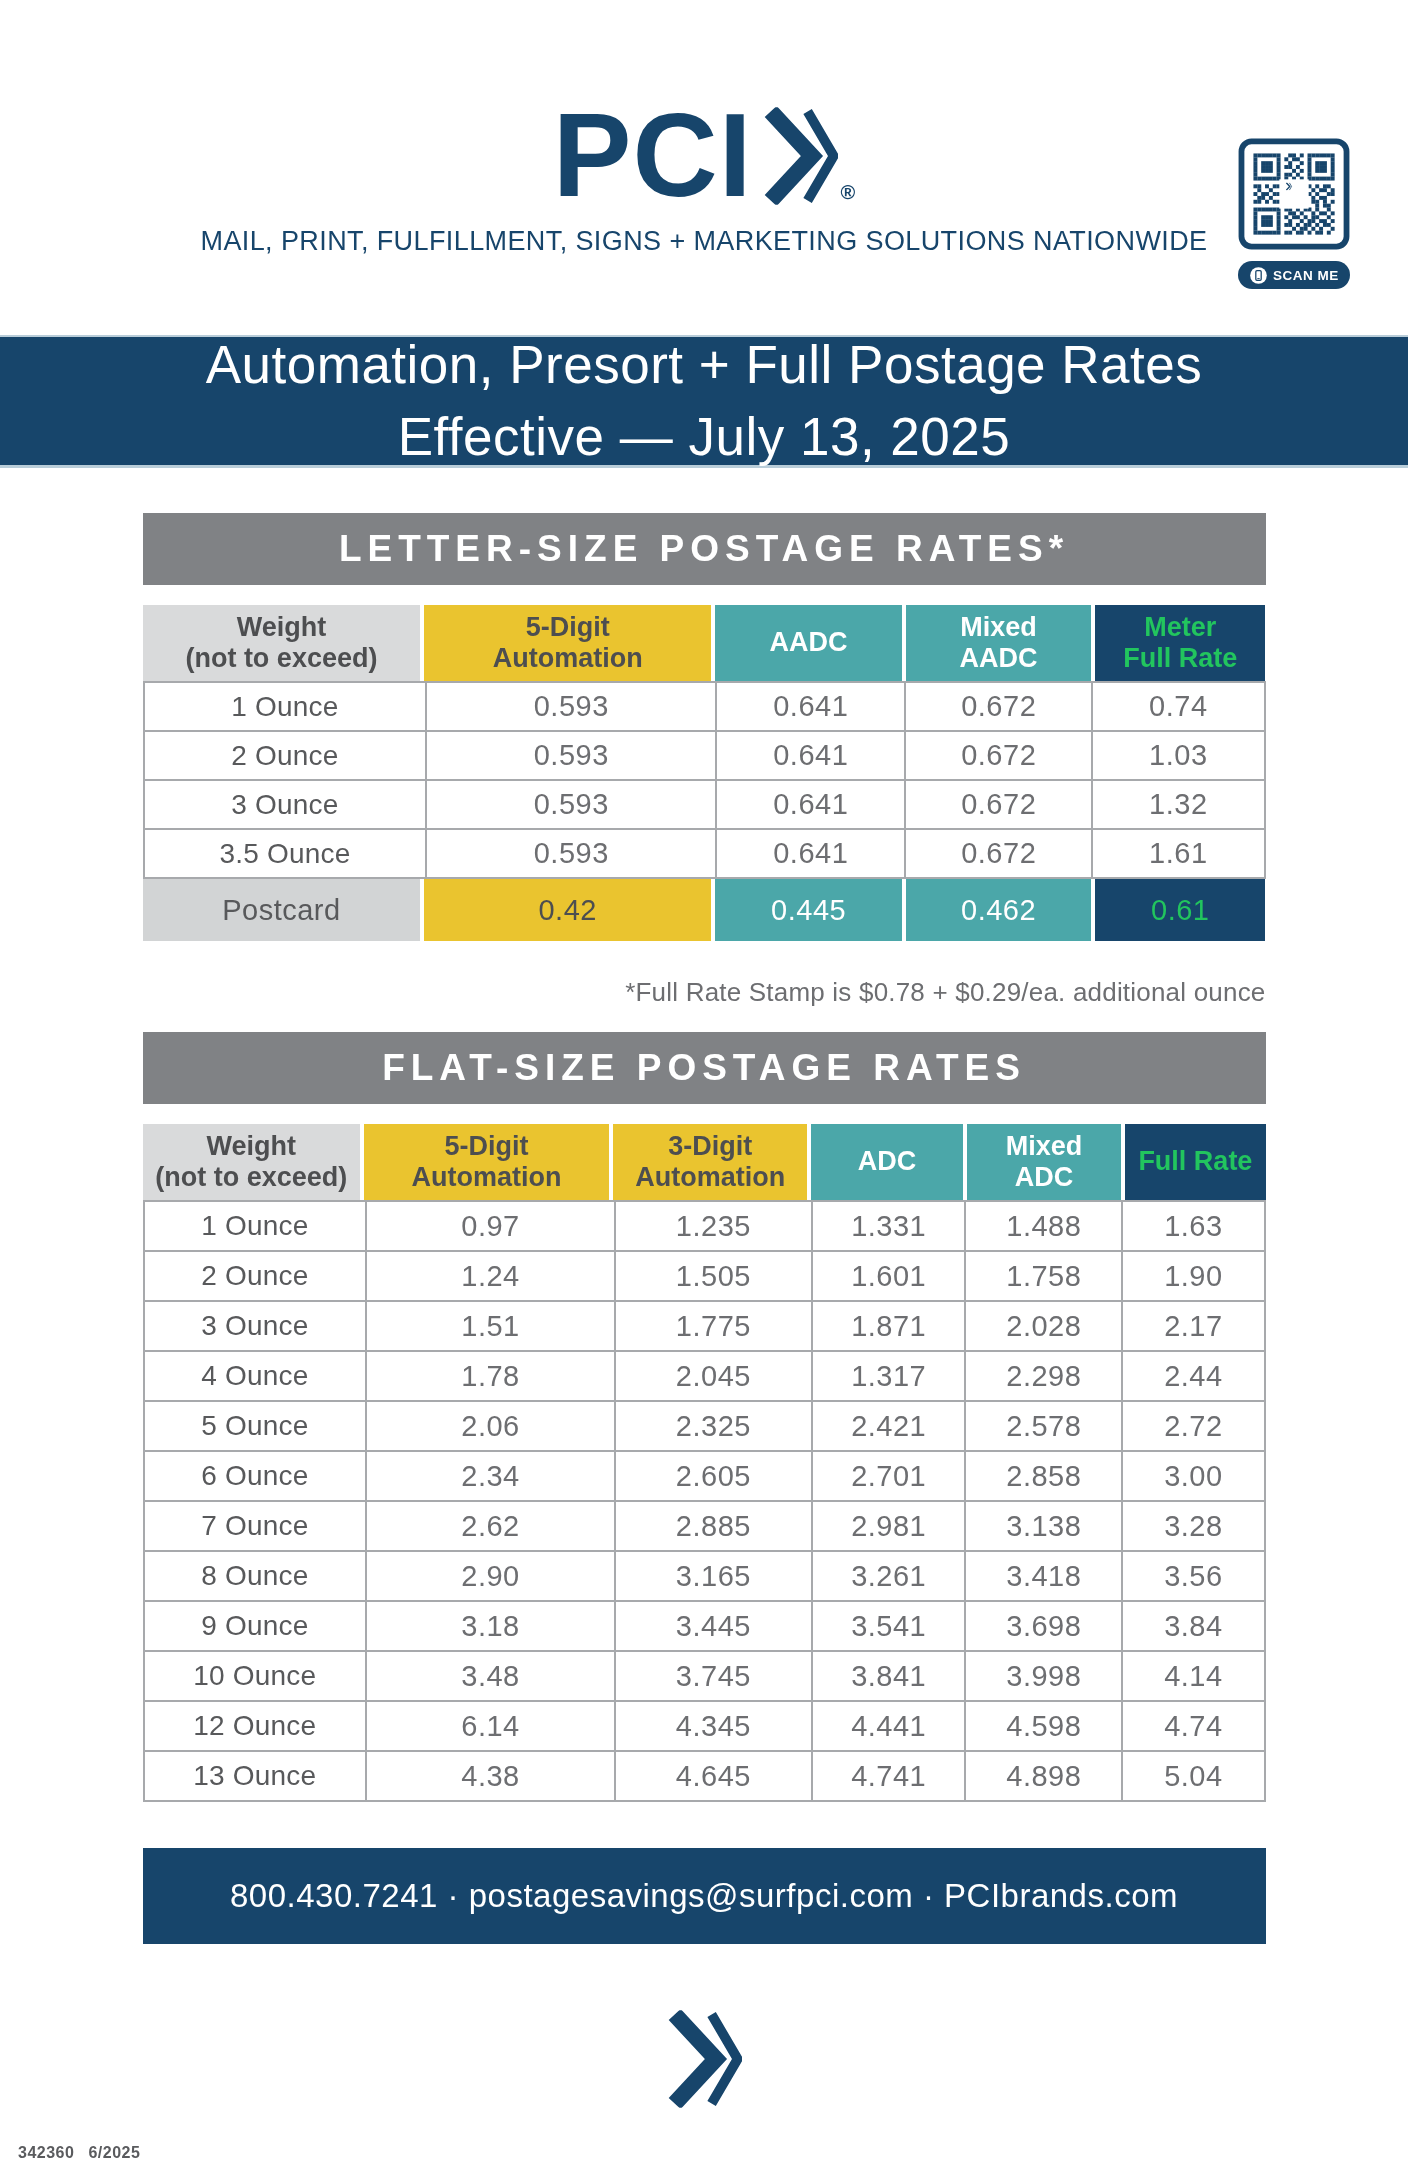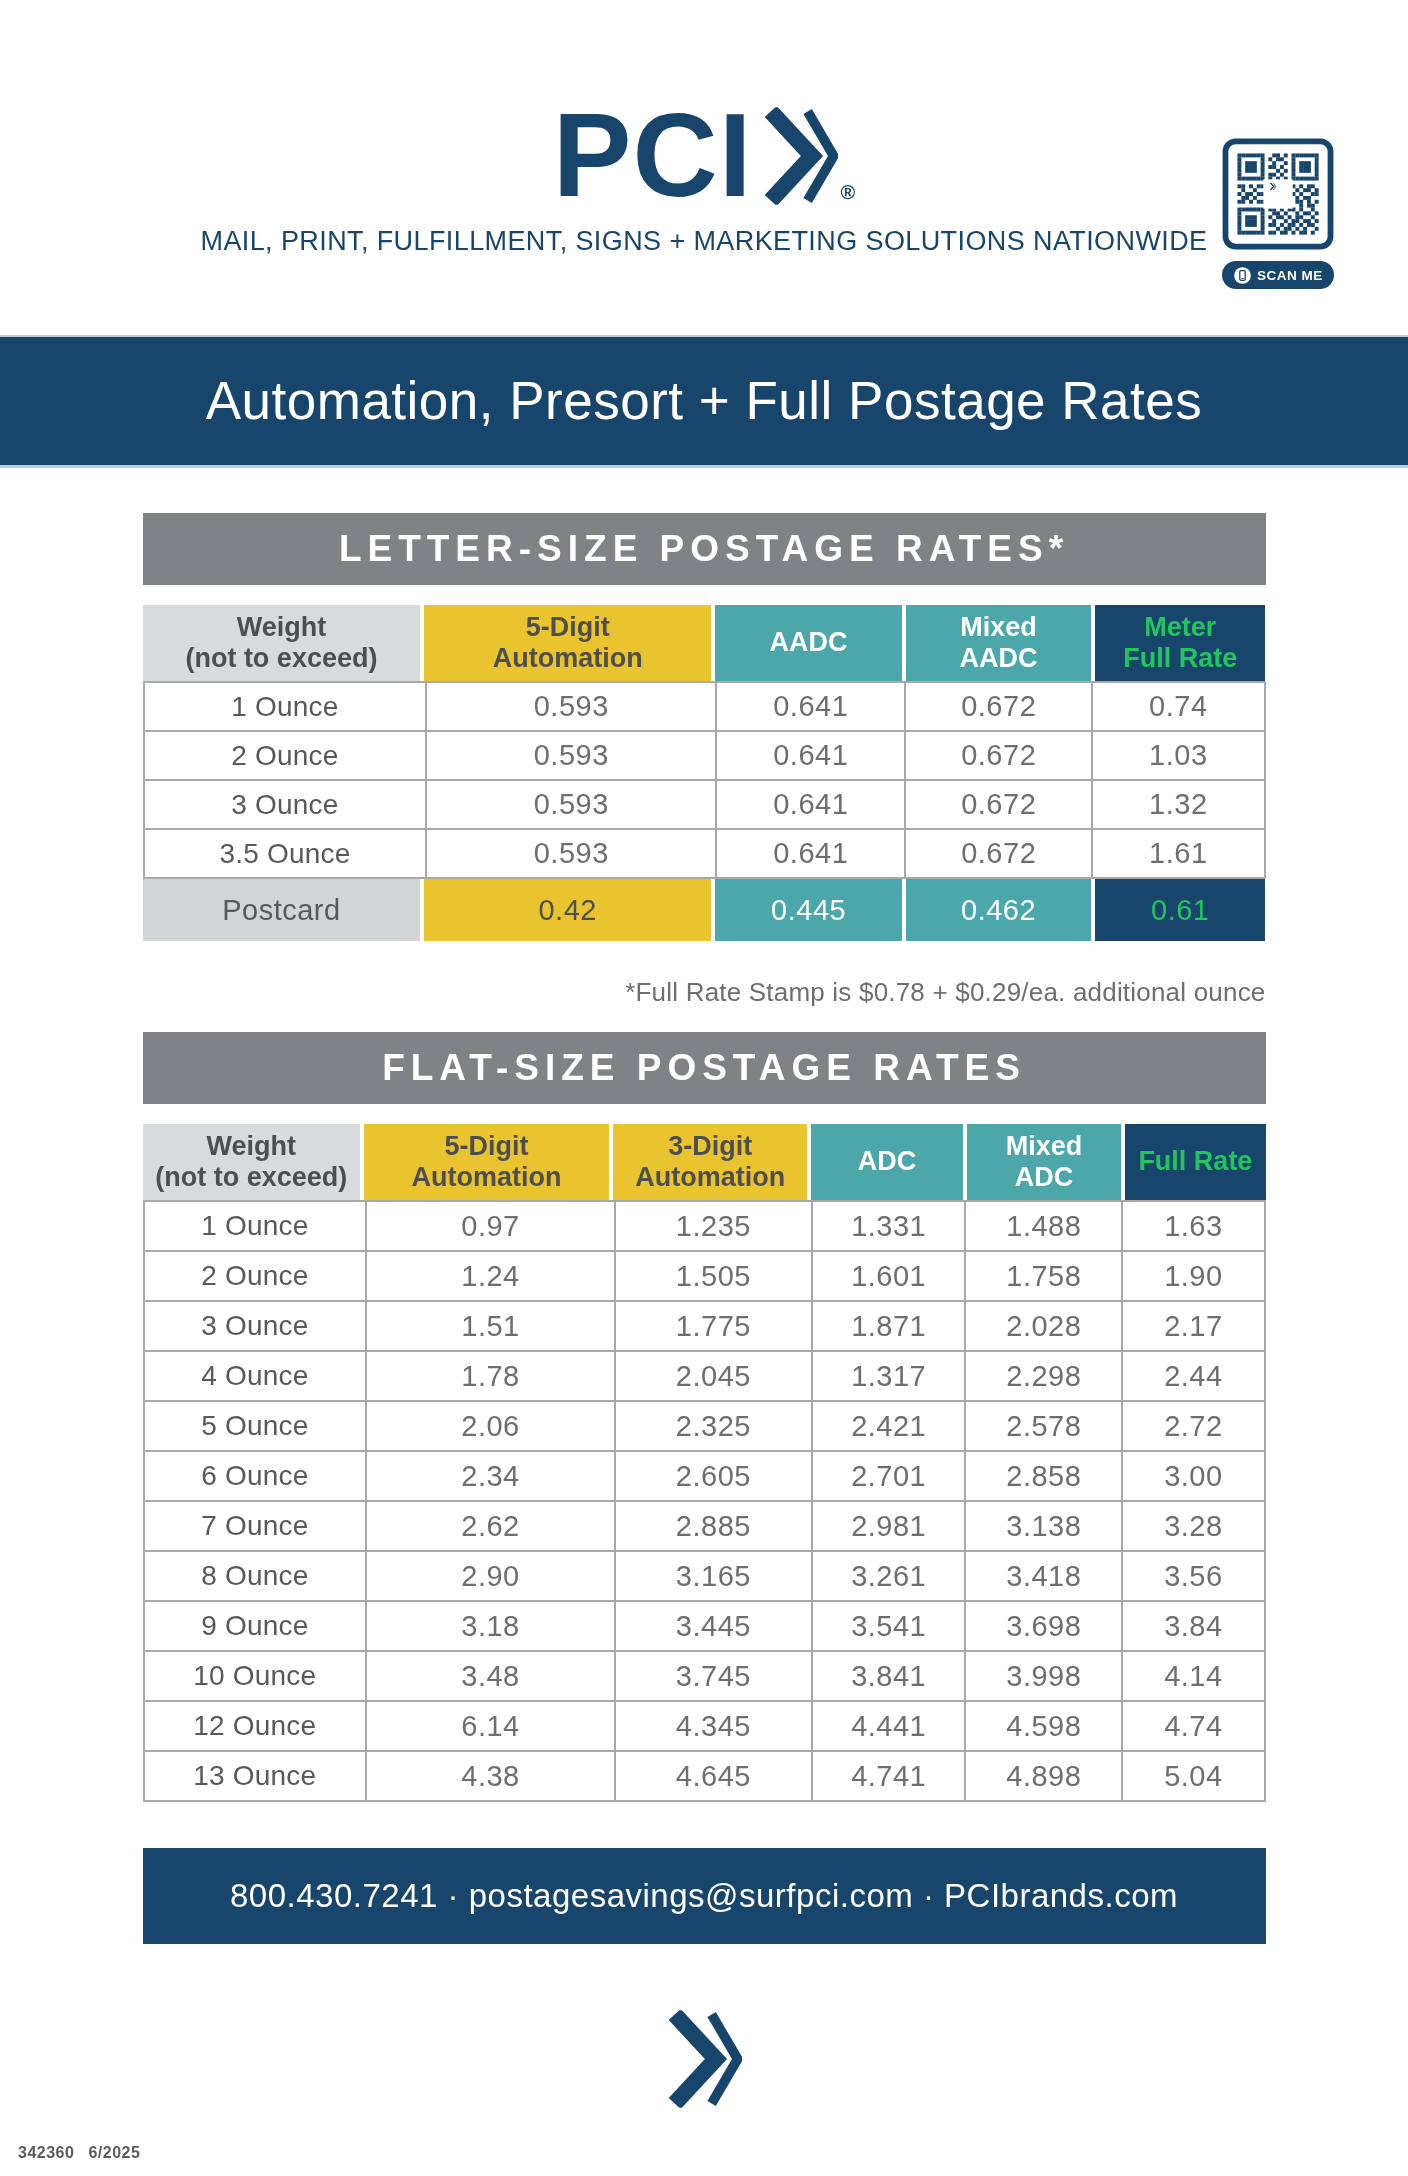--- a/index.html
+++ b/index.html
@@ -22,7 +22,7 @@
   .reg-mark { font-size:20px; color:var(--navy); align-self:flex-end; margin-bottom:10px; margin-left:2px; font-weight:bold; }
   .tagline { text-align:center; margin-top:12px; font-size:27px; color:var(--navy); letter-spacing:0.4px; }
 
-  .qr-block { position:absolute; top:138px; right:74px; width:112px; text-align:center; }
+  .qr-block { position:absolute; top:138px; right:58px; width:112px; text-align:center; }
   .scanme-pill {
     margin-top:7px; height:28px; background:var(--navy); border-radius:15px;
     display:flex; align-items:center; justify-content:center; gap:5px; padding:0 8px;

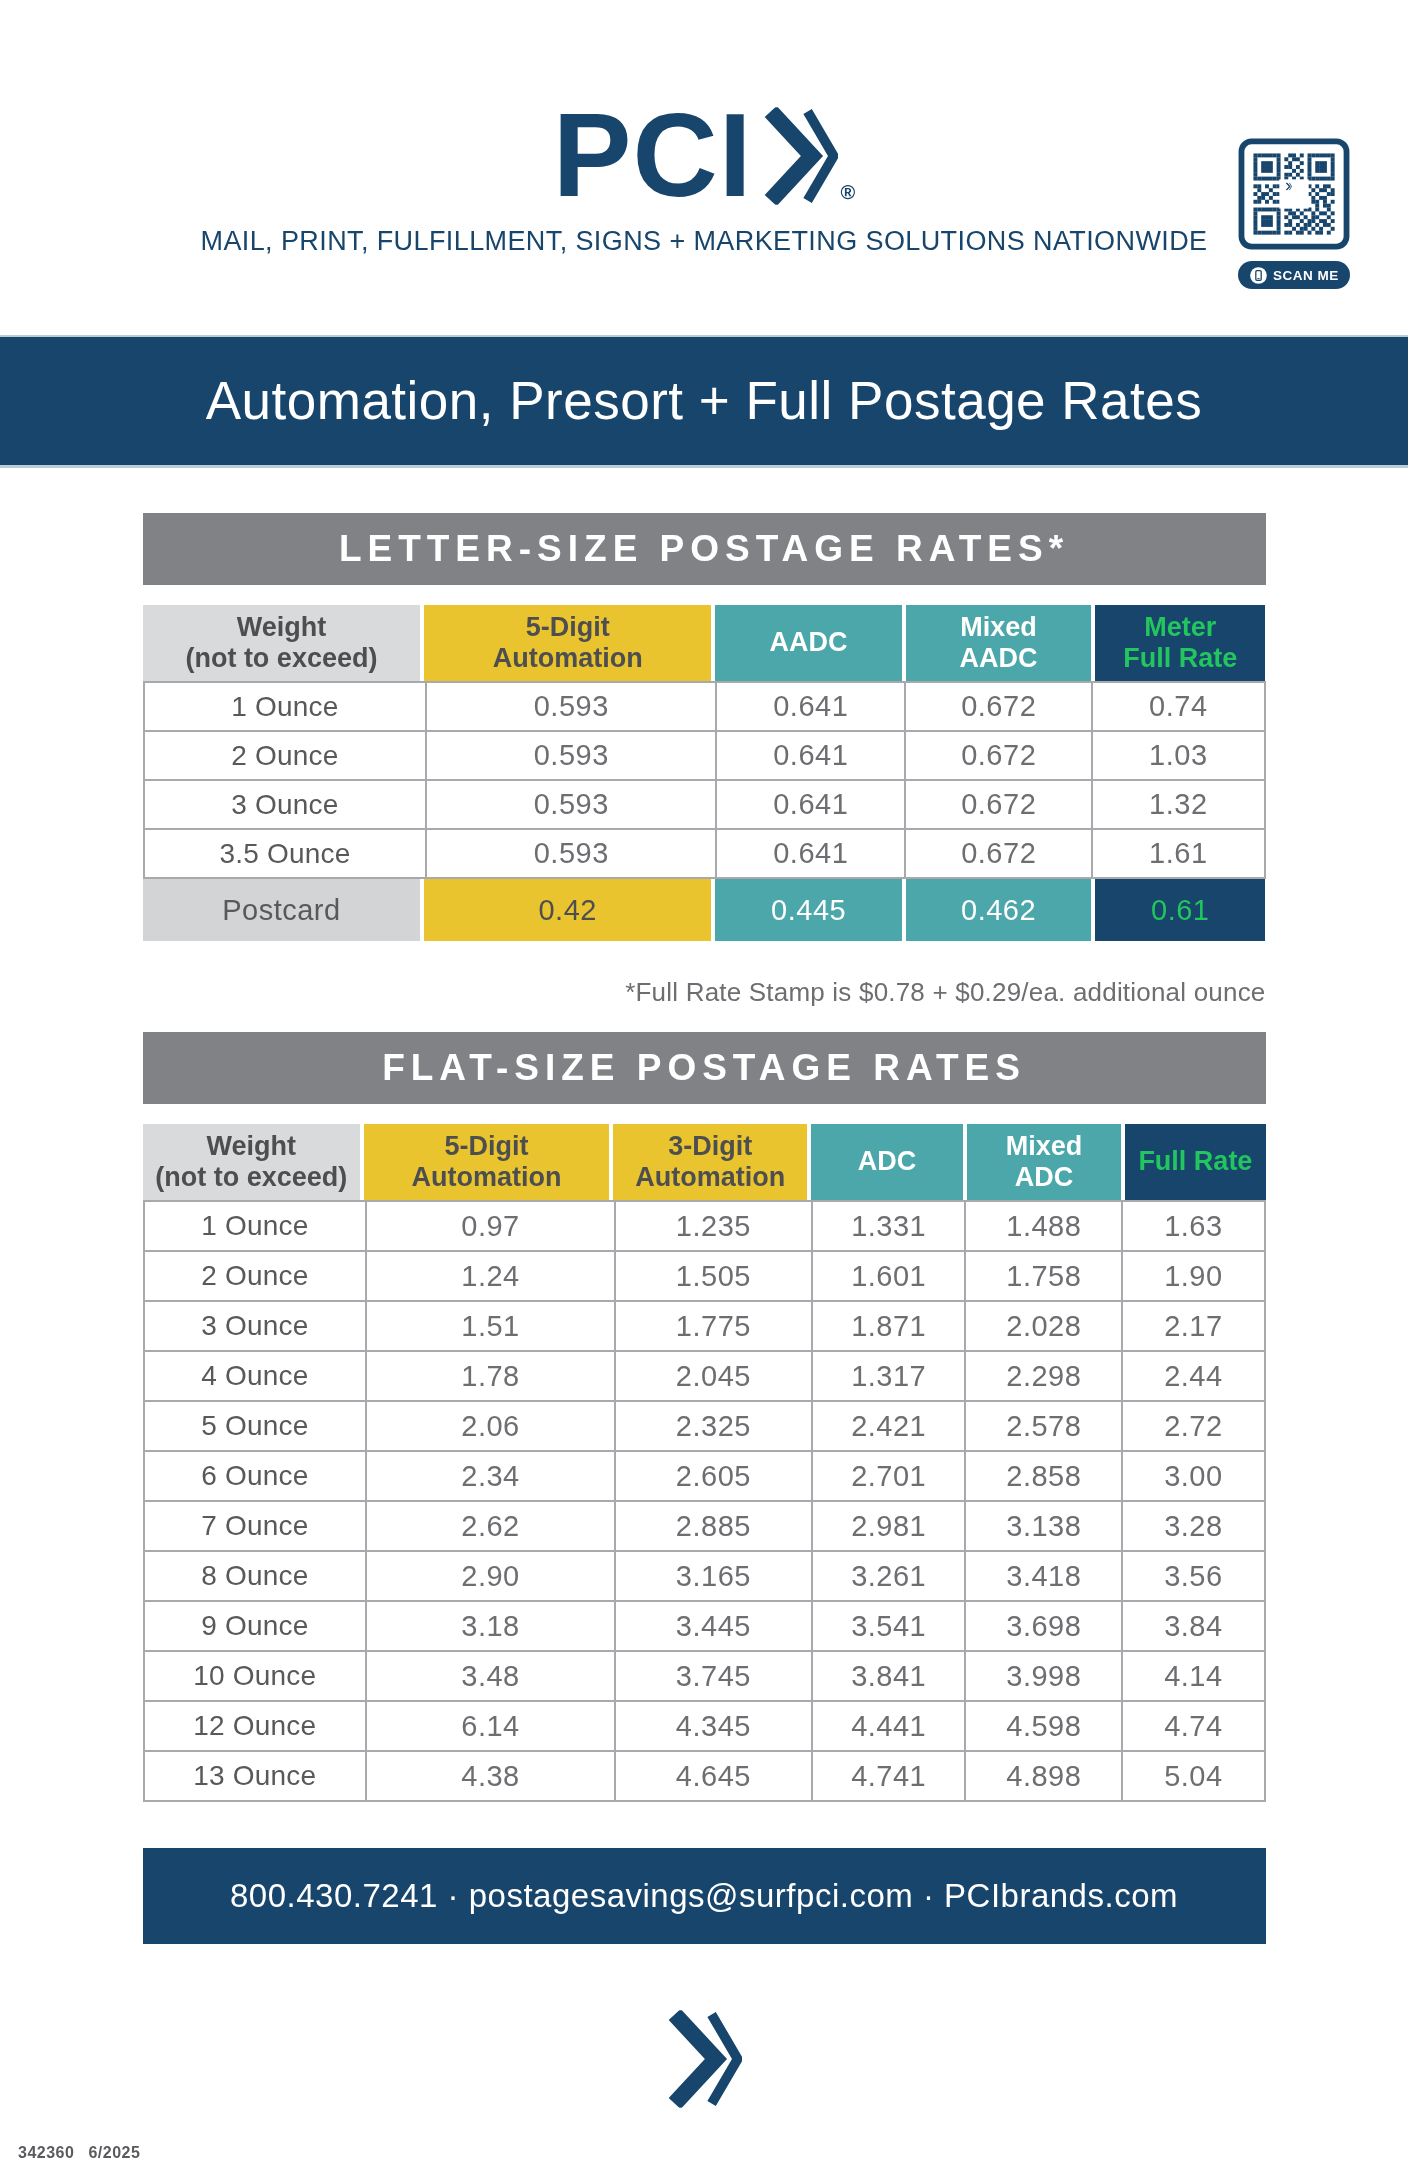--- a/index.html
+++ b/index.html
@@ -377,6 +377,7 @@
 
 <div class="banner">
   <div class="banner-line">Automation, Presort + Full Postage Rates</div>
+  <div class="banner-line">Effective — July 13, 2025</div>
 </div>
 
 <div class="content">

